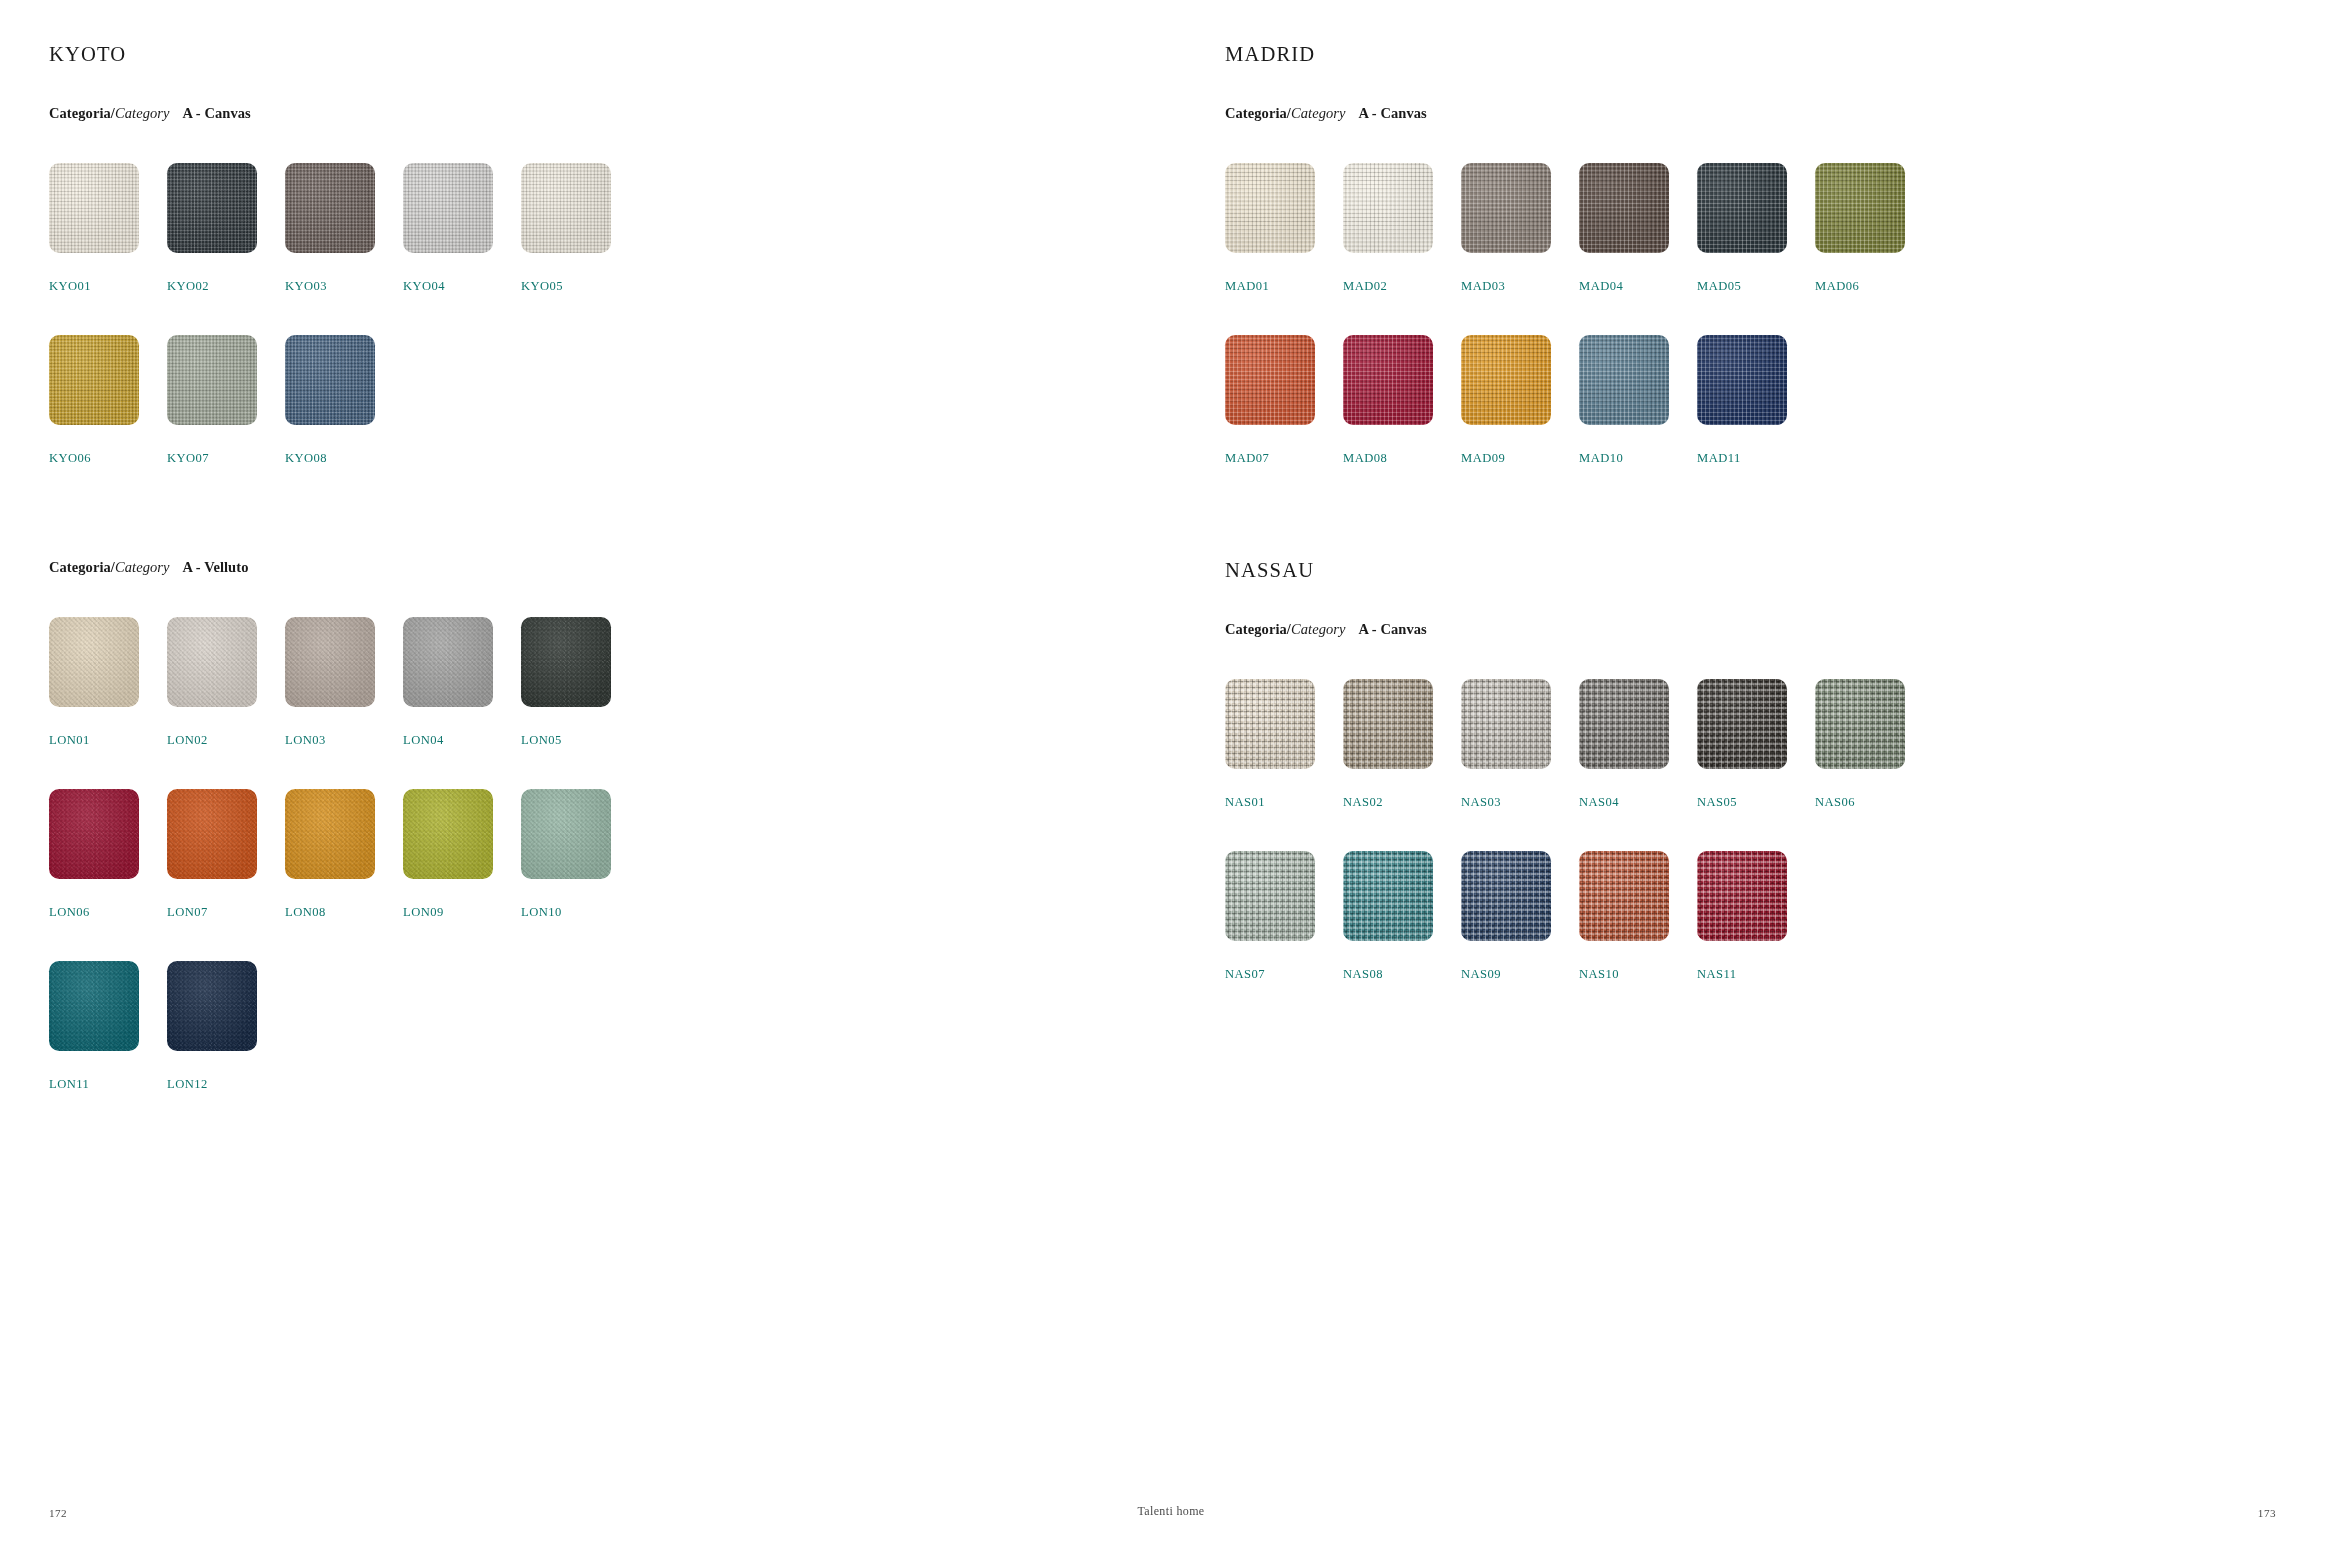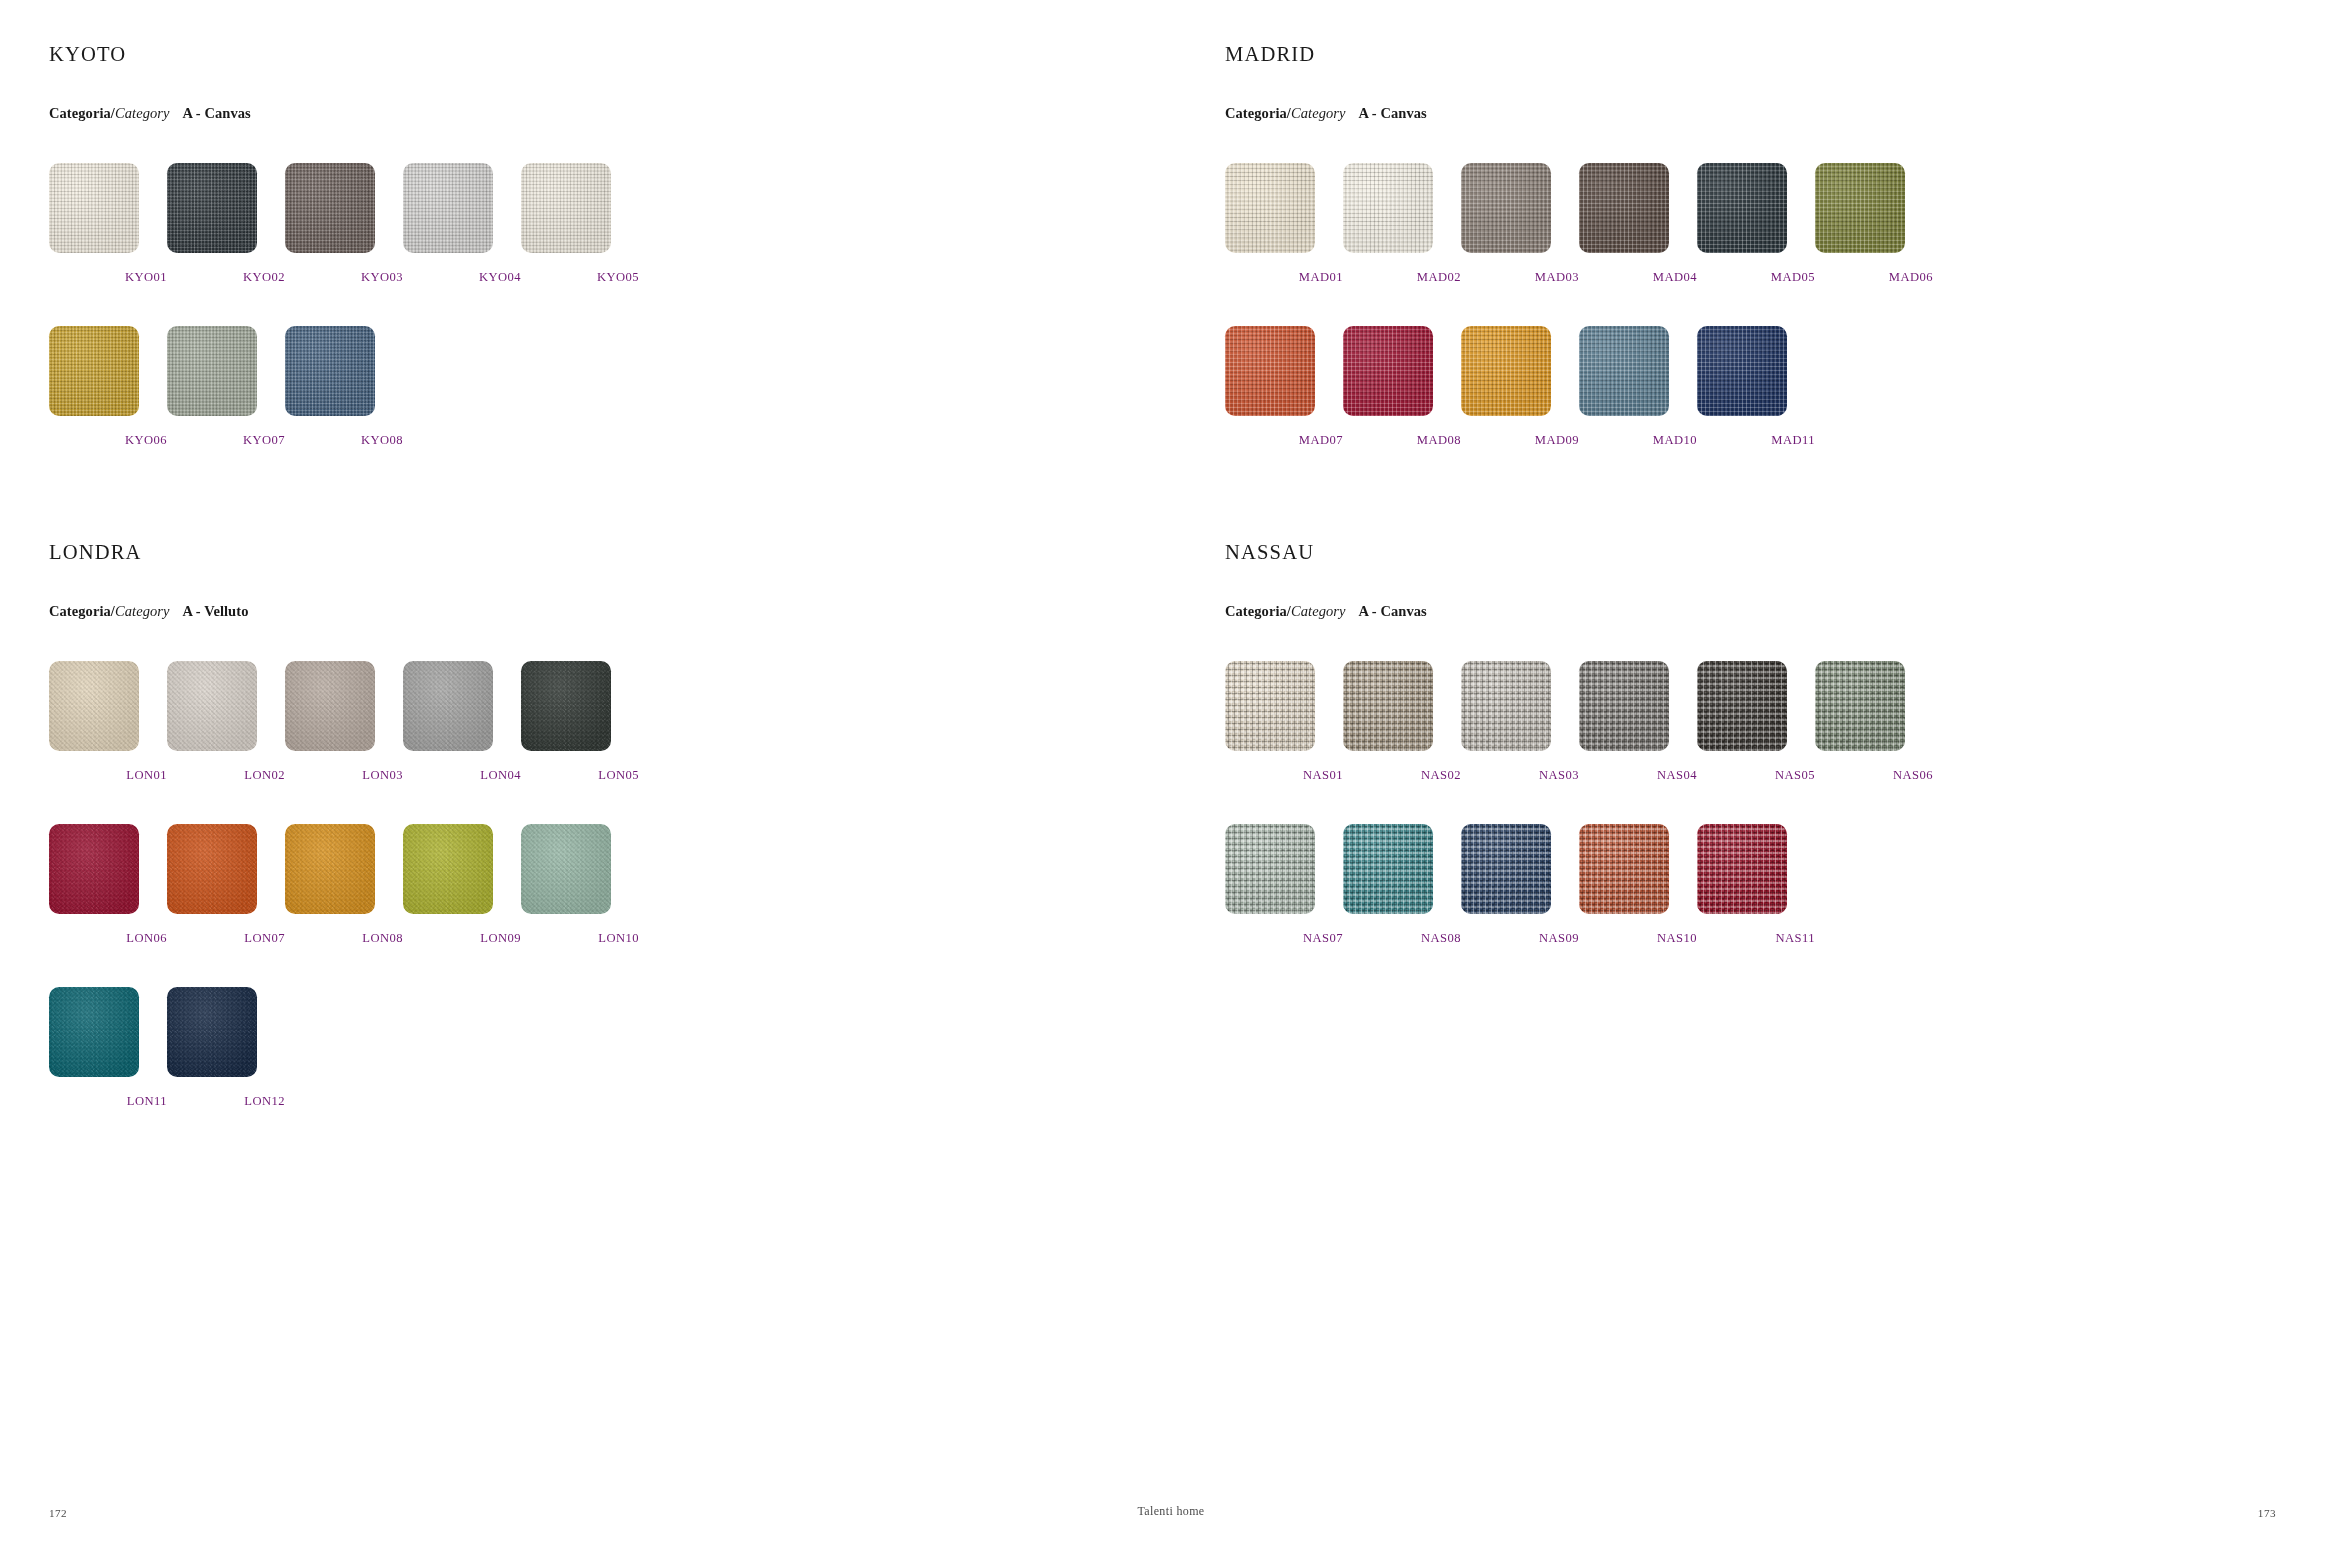--- a/index.html
+++ b/index.html
@@ -56,12 +56,11 @@
     border-radius:10.3px;
   }
   .swatch-code {
-    margin-top:17px;
+    margin-top:26px;
     font-size:12.6px;
-    color:#701a75;
+    color:#0f766e;
     letter-spacing:0.035em;
     white-space:nowrap;
-    text-align:right;
   }
 
   

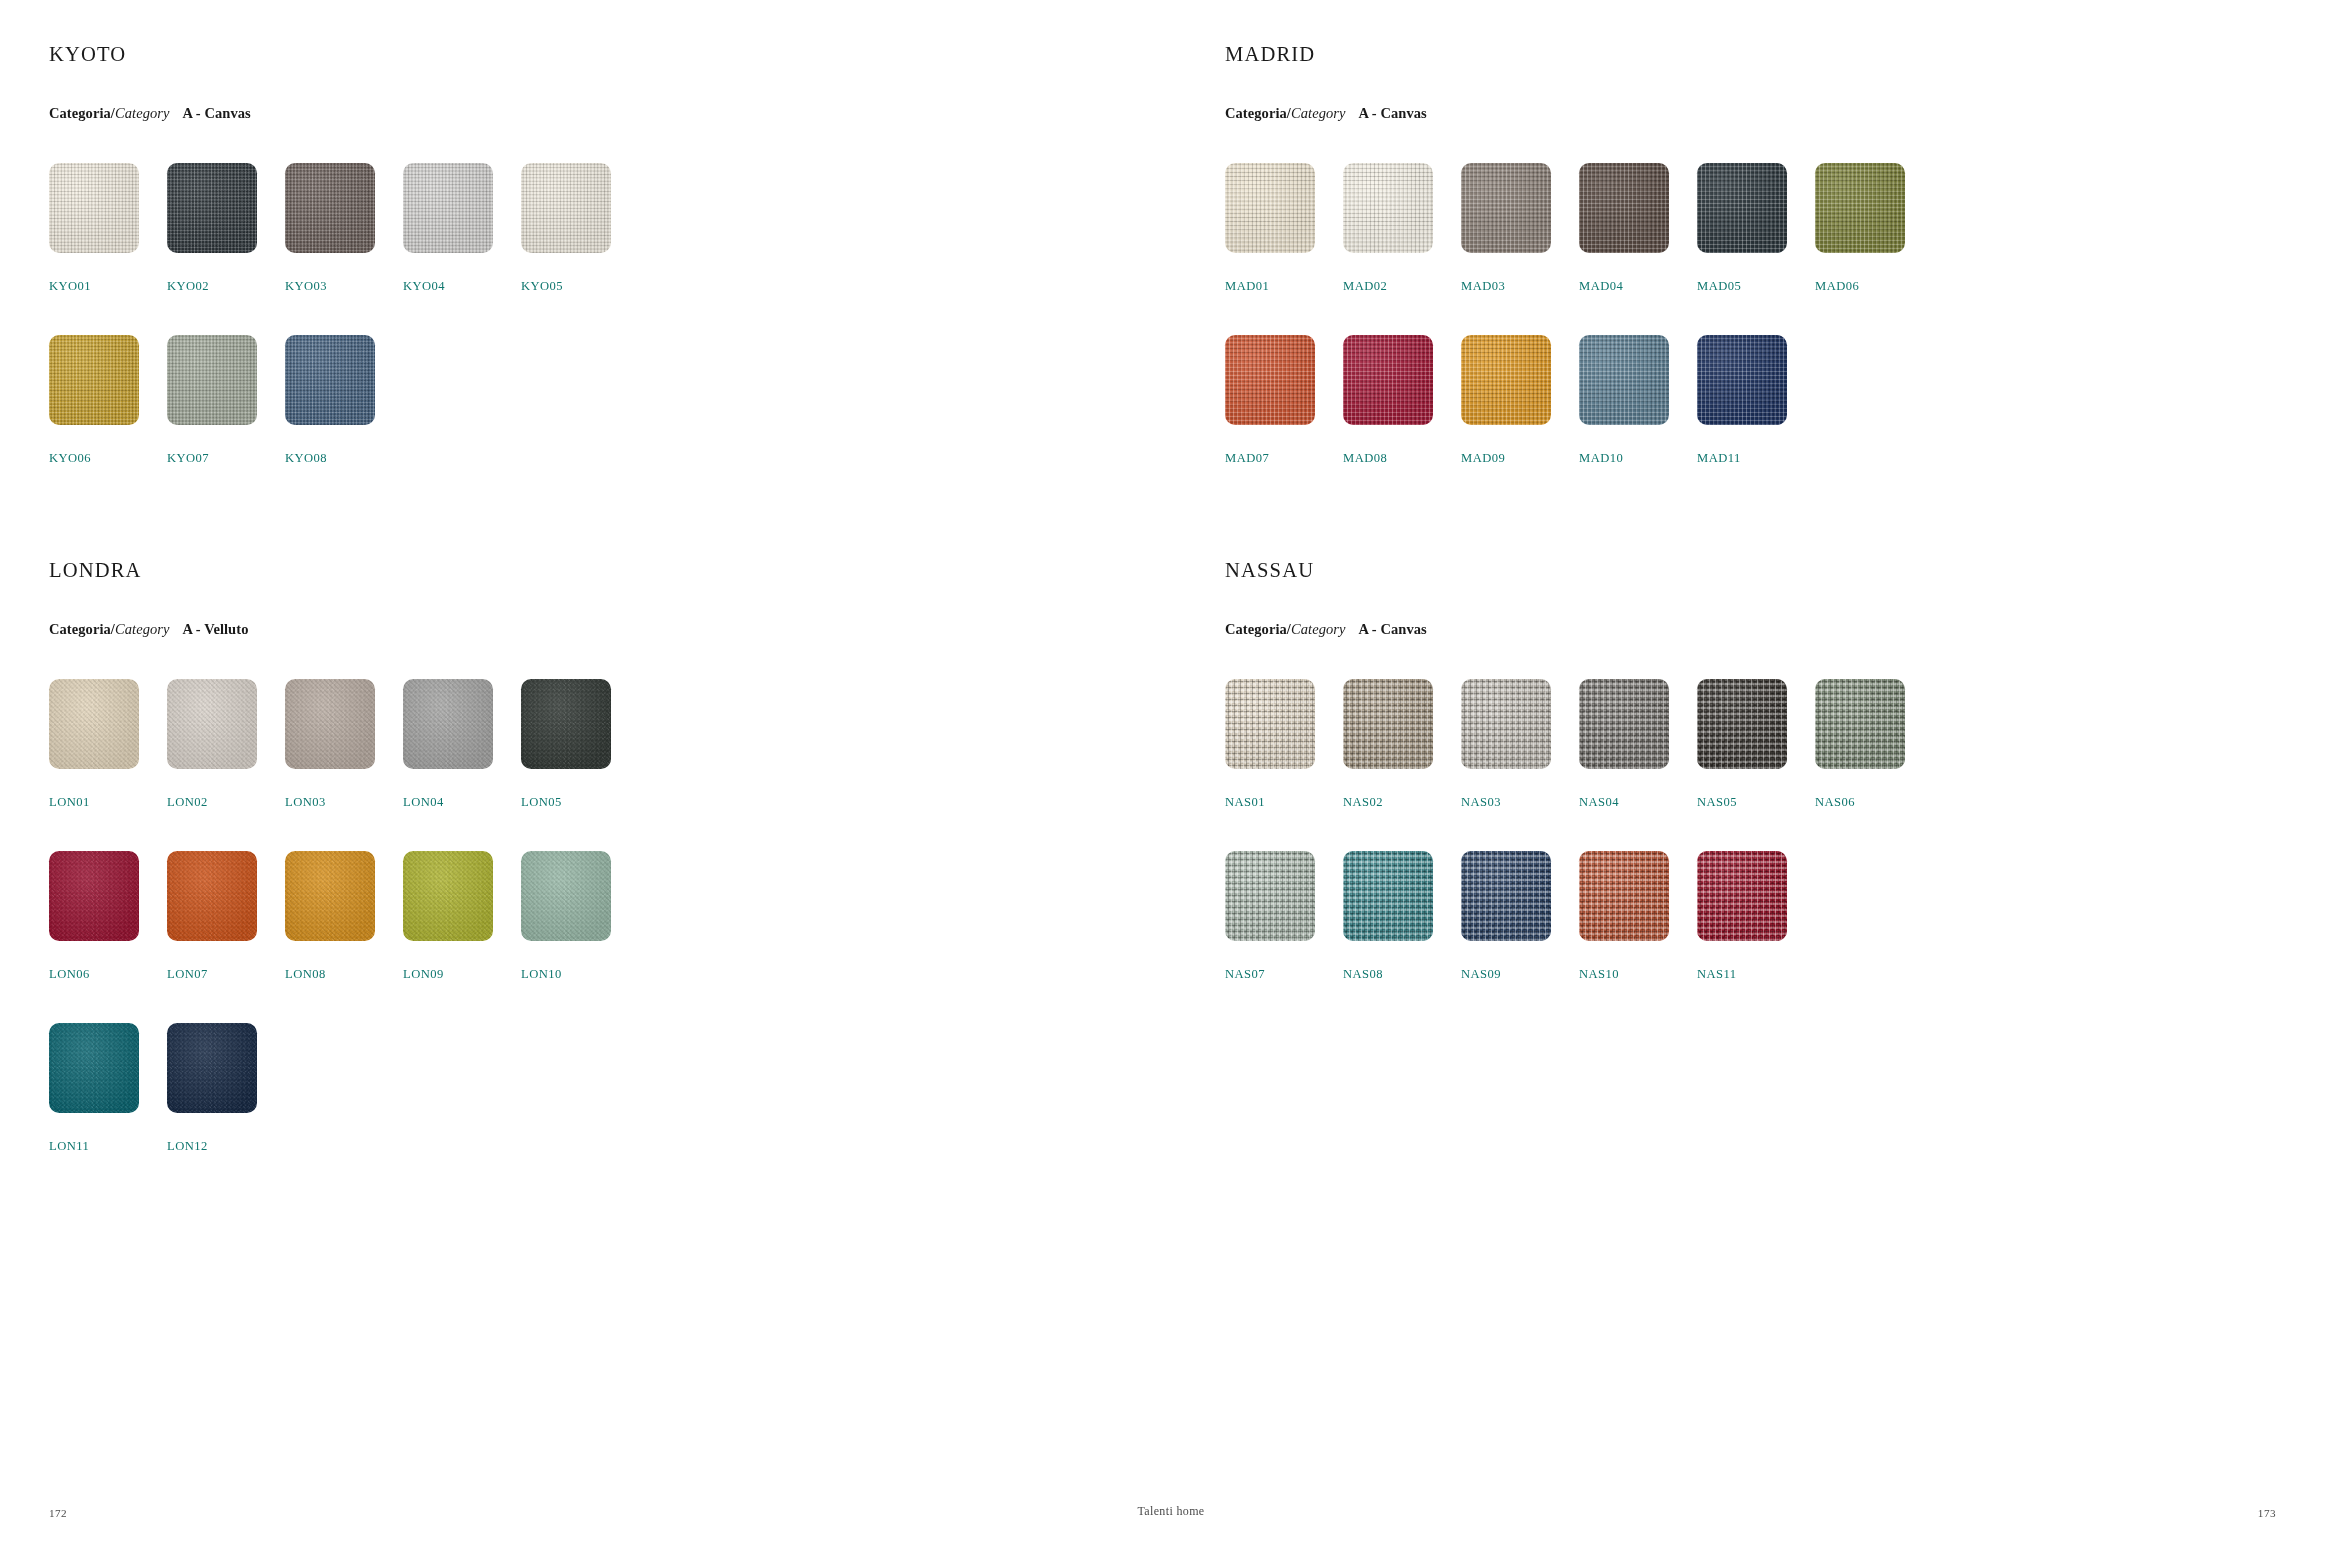--- a/index.html
+++ b/index.html
@@ -234,7 +234,6 @@
     <div class="sect-gap"></div>
 
     <div class="collection">
-      <div class="collection-title">LONDRA</div>
       <div class="category-line">
         <span class="lbl">Categoria/</span><span class="it">Category</span><span class="bd"> A - Velluto</span>
       </div>

